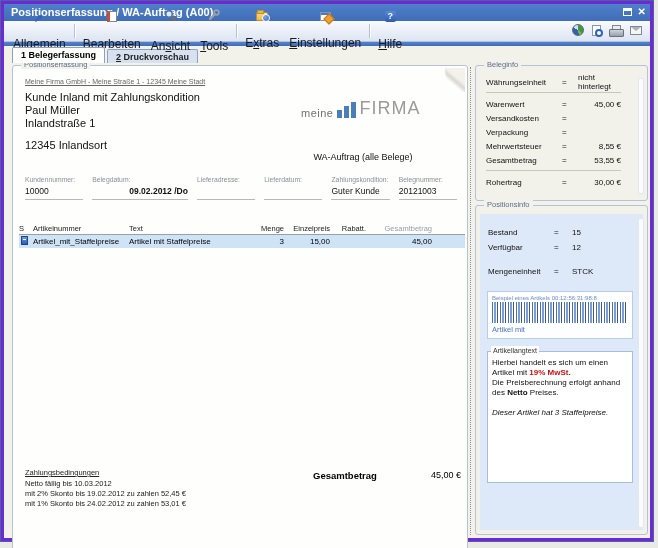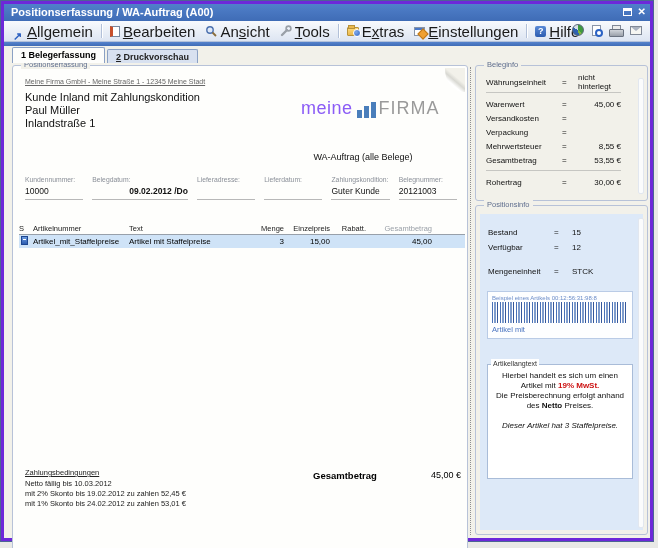--- a/index.html
+++ b/index.html
@@ -16,7 +16,7 @@
   
   .toolbar { height:21px; background:linear-gradient(#f8fafd,#dde5f2); border-bottom:1px solid #b3c1da;
     display:flex; align-items:center; padding:0 4px; position:relative; }
-  .menu-item { display:flex; align-items:center; gap:3px; padding:2px 5px; font-size:15px; color:#1a1a1a; cursor:default; }
+  .menu-item { display:flex; align-items:center; gap:15px; padding:2px 5px; font-size:12px; color:#1a1a1a; cursor:default;flex-direction:column; }
   .menu-item u { text-decoration:underline; }
   .tb-sep { width:1px; height:14px; background:#b2c0d8; margin:0 3px; box-shadow:1px 0 0 #fff; }
   .toolbar-right { position:absolute; right:8px; top:3px; display:flex; gap:8px; align-items:center; }

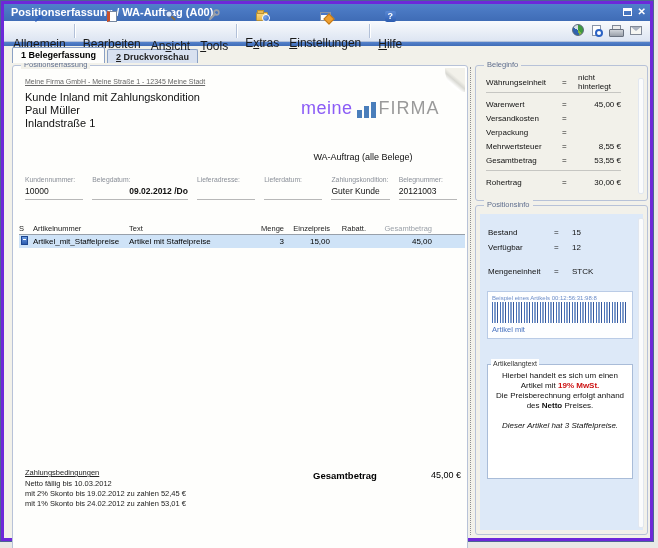--- a/index.html
+++ b/index.html
@@ -69,7 +69,7 @@
   .recipient { position:absolute; left:12px; top:25px; font-size:11px; line-height:13px; color:#111; }
   .postal { margin-top:9px; }
   .logo { position:absolute; left:288px; top:32px; display:flex; align-items:flex-end; }
-  .logo-word1 { font-size:18px; color:#8b5cf6; letter-spacing:0.5px; }
+  .logo-word1 { font-size:11px; color:#737373; letter-spacing:0.5px; }
   .logo-bars { display:flex; align-items:flex-end; gap:2px; margin:0 3px 1px 4px; }
   .logo-bars i { display:block; width:5px; background:#4a7ebb; }
   .bar1{height:8px;} .bar2{height:12px;} .bar3{height:16px;}

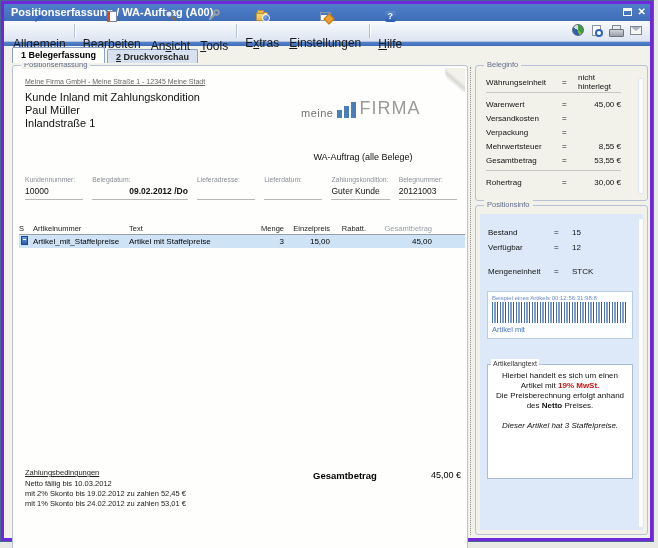--- a/index.html
+++ b/index.html
@@ -205,6 +205,7 @@
         <div>Kunde Inland mit Zahlungskondition</div>
         <div>Paul Müller</div>
         <div>Inlandstraße 1</div>
+        <div class="postal">12345 Inlandsort</div>
       </div>
 
       <div class="logo">

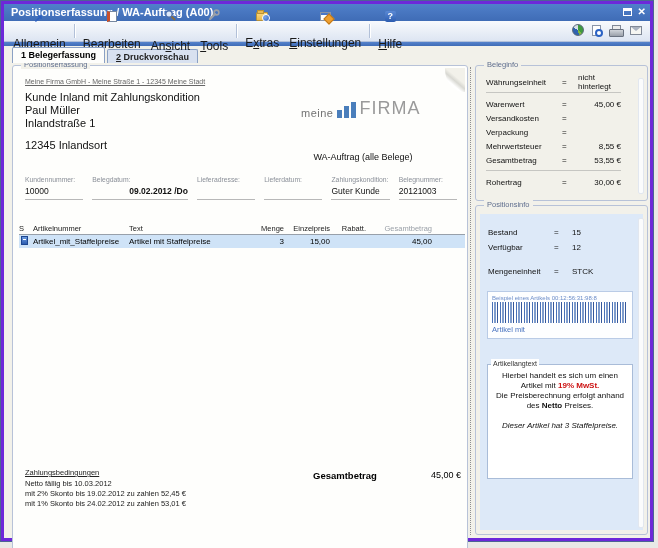--- a/index.html
+++ b/index.html
@@ -121,8 +121,8 @@
     background:repeating-linear-gradient(90deg,#4a72b8 0 1px,#fff 1px 2px,#7e9ccc 2px 4px,#fff 4px 5px,#35589c 5px 6px,#fff 6px 8px); }
   .ai-line1 { font-size:7.5px; color:#4a74c0; margin-top:2px; }
   .ai-line2 { font-size:14px; color:#2d5fa8; text-align:center; margin-top:1px; }
-  .langtext { position:relative; margin:25px 10px 0 7px; height:115px; background:#fff;
-    border:1px solid #a9bcd8; padding:6px 4px 0 4px; font-size:8px; line-height:10px; color:#111;text-align:center; }
+  .langtext { position:relative; margin:12px 10px 0 7px; height:132px; background:#fff;
+    border:1px solid #a9bcd8; padding:6px 4px 0 4px; font-size:8px; line-height:10px; color:#111; }
   .lt-chip { position:absolute; top:-6px; left:3px; background:#fff; padding:0 2px; font-size:7px; color:#333; }
   .red-bold { color:#cc1111; font-weight:bold; }
   .bold { font-weight:bold; }

